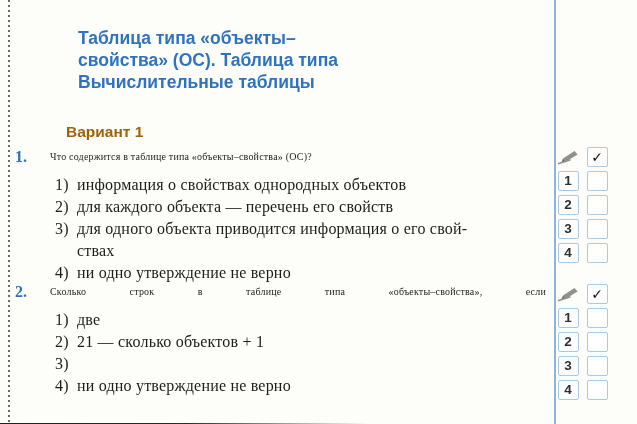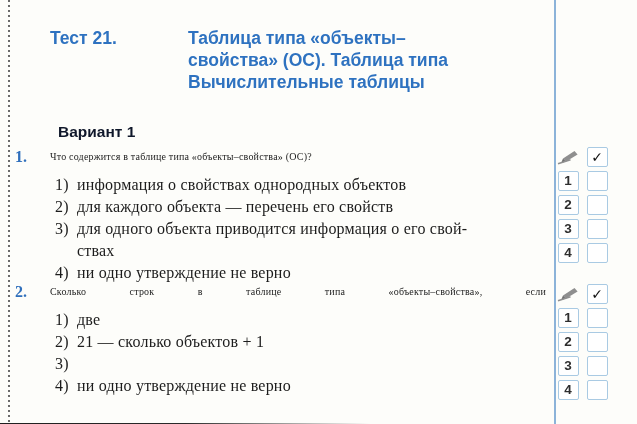--- a/index.html
+++ b/index.html
@@ -93,7 +93,6 @@
 <div class="bottom-edge"></div>
 
 <div class="test-header">
-  <div class="test-label">Тест 21.</div>
   <div class="test-title">
     <div>Таблица типа «объекты–</div>
     <div>свойства» (ОС). Таблица типа</div>

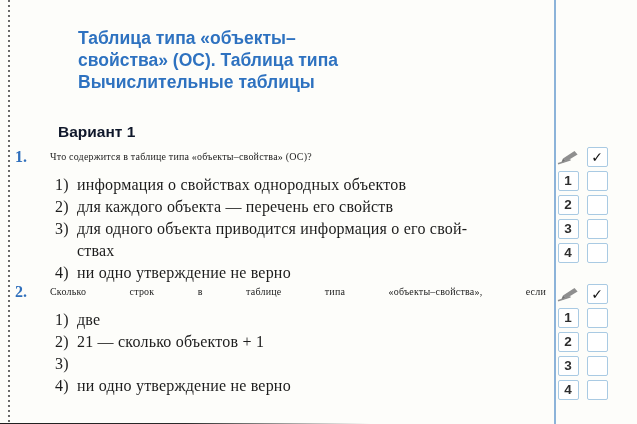--- a/index.html
+++ b/index.html
@@ -37,9 +37,9 @@
   .test-label { width:110px; flex:none; }
   .test-title { width:390px;margin-left:28px; }
   .variant-label {
-    position:absolute; left:58px; top:123px;
+    position:absolute; left:66px; top:123px;
     font-family:"Liberation Sans", sans-serif;
-    font-weight:bold; color:#0f172a; font-size:15.5px;
+    font-weight:bold; color:#a16207; font-size:15.5px;
   }
   
   .question { position:absolute; left:15px; width:531px; }

